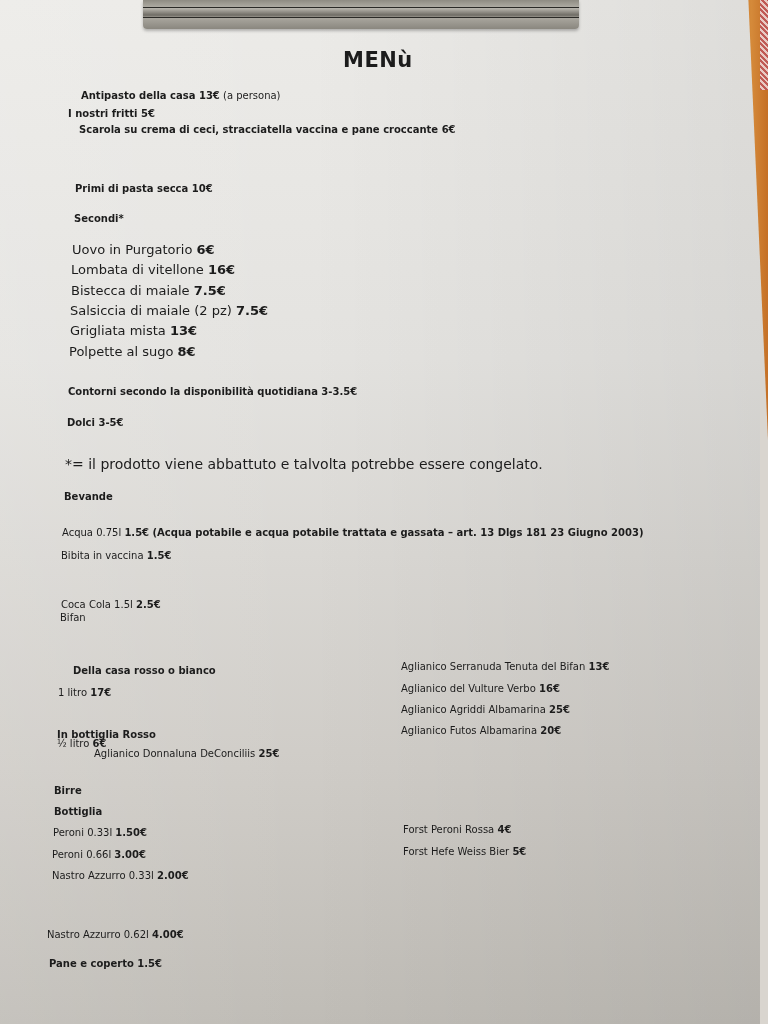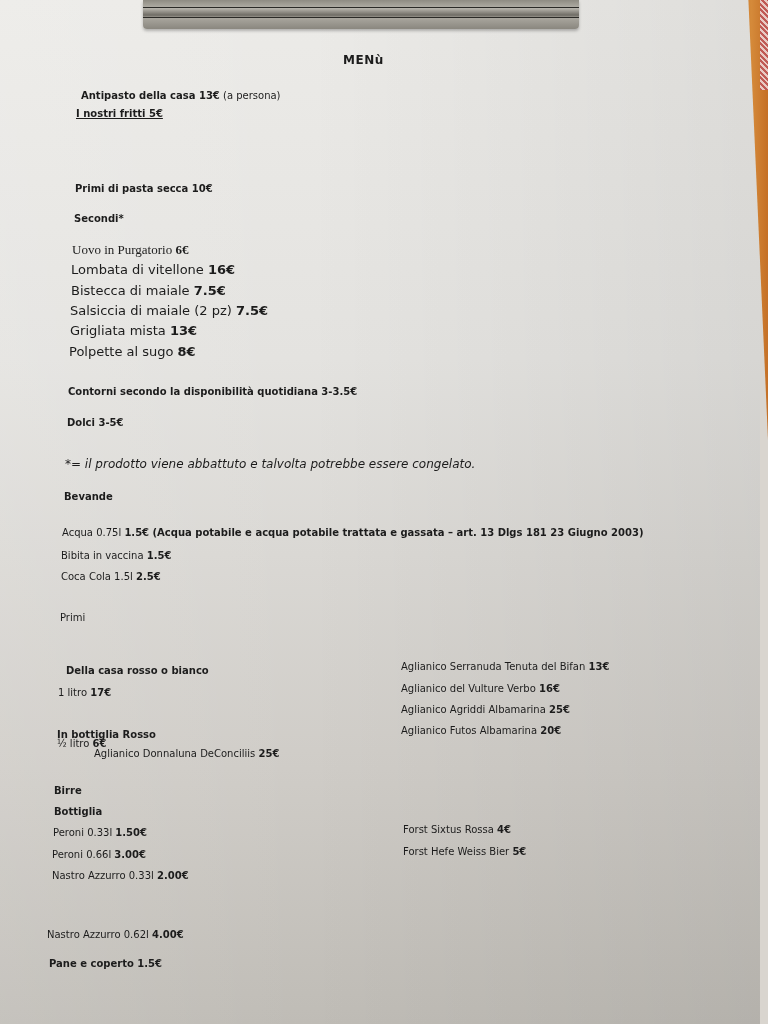--- a/index.html
+++ b/index.html
@@ -43,7 +43,7 @@
     .b { font-weight: bold; }
     .sm { font-size: 10px; }
     .xs { font-size: 12px; font-style: italic; }
-    .title { font-size: 12px; font-weight: bold; letter-spacing: 0.5px; }
+    .title { font-size: 21px; font-weight: bold; letter-spacing: 0.5px; }
     .price { font-weight: bold; }
     .lg { font-size: 13px; }
   </style>

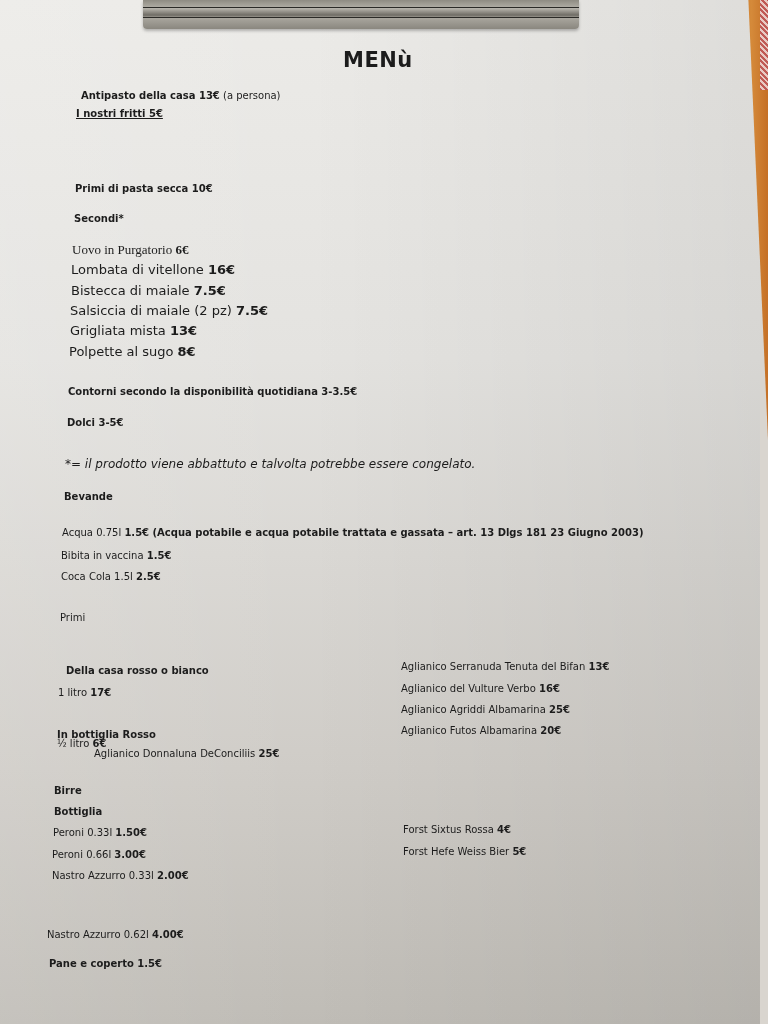--- a/index.html
+++ b/index.html
@@ -61,7 +61,7 @@
   <div class="t sm" style="left:81px; top:88px;">
     <span class="b">Antipasto della casa 13€</span><span> (a persona)</span>
   </div>
-  <div class="t sm b" style="left:76px; top:106px;text-decoration:underline;">I nostri fritti 5€</div>
+  <div class="t sm b" style="left:68px; top:106px;">I nostri fritti 5€</div>
 
   <div class="t sm b" style="left:75px; top:181px;">Primi di pasta secca 10€</div>
 

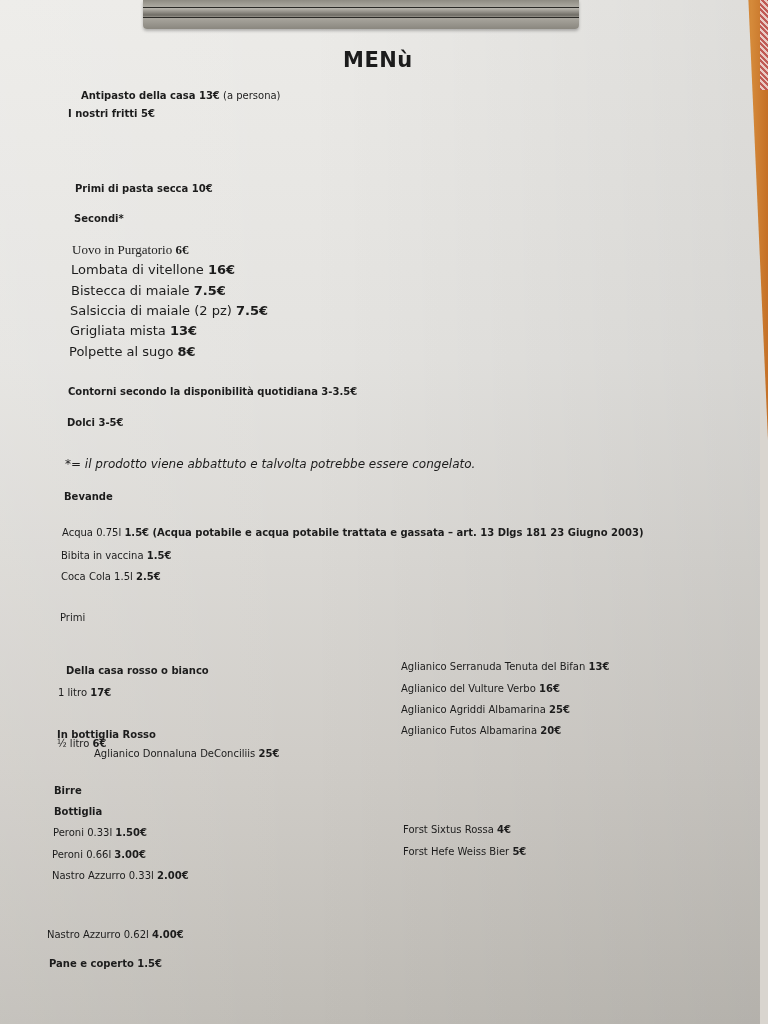--- a/index.html
+++ b/index.html
@@ -62,6 +62,7 @@
     <span class="b">Antipasto della casa 13€</span><span> (a persona)</span>
   </div>
   <div class="t sm b" style="left:68px; top:106px;">I nostri fritti 5€</div>
+  <div class="t sm b" style="left:79px; top:122px;">Scarola su crema di ceci, stracciatella vaccina e pane croccante 6€</div>
 
   <div class="t sm b" style="left:75px; top:181px;">Primi di pasta secca 10€</div>
 

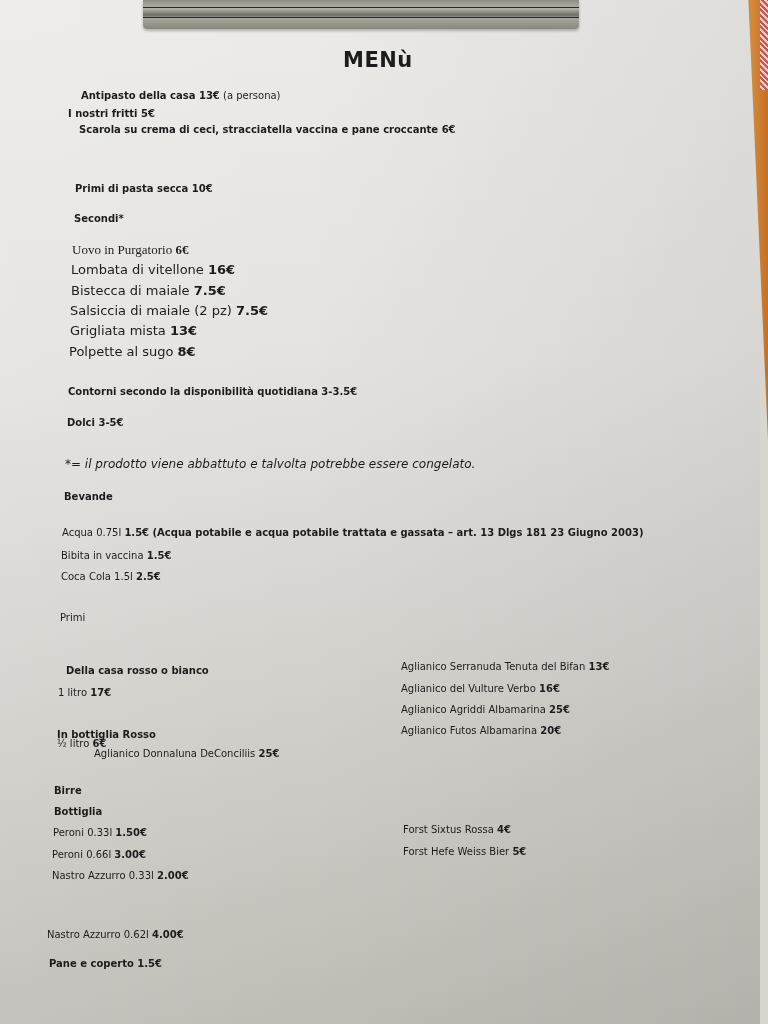--- a/index.html
+++ b/index.html
@@ -67,7 +67,7 @@
   <div class="t sm b" style="left:75px; top:181px;">Primi di pasta secca 10€</div>
 
   <div class="t sm b" style="left:74px; top:211px;">Secondi*</div>
-  <div class="t lg" style="left:72px; top:242px;font-family:Liberation Serif, serif;"><span>Uovo in Purgatorio </span><span class="price">6€</span></div>
+  <div class="t lg" style="left:72px; top:242px;"><span>Uovo in Purgatorio </span><span class="price">6€</span></div>
   <div class="t lg" style="left:71px; top:262px;"><span>Lombata di vitellone </span><span class="price">16€</span></div>
   <div class="t lg" style="left:71px; top:283px;"><span>Bistecca di maiale </span><span class="price">7.5€</span></div>
   <div class="t lg" style="left:70px; top:303px;"><span>Salsiccia di maiale (2 pz) </span><span class="price">7.5€</span></div>

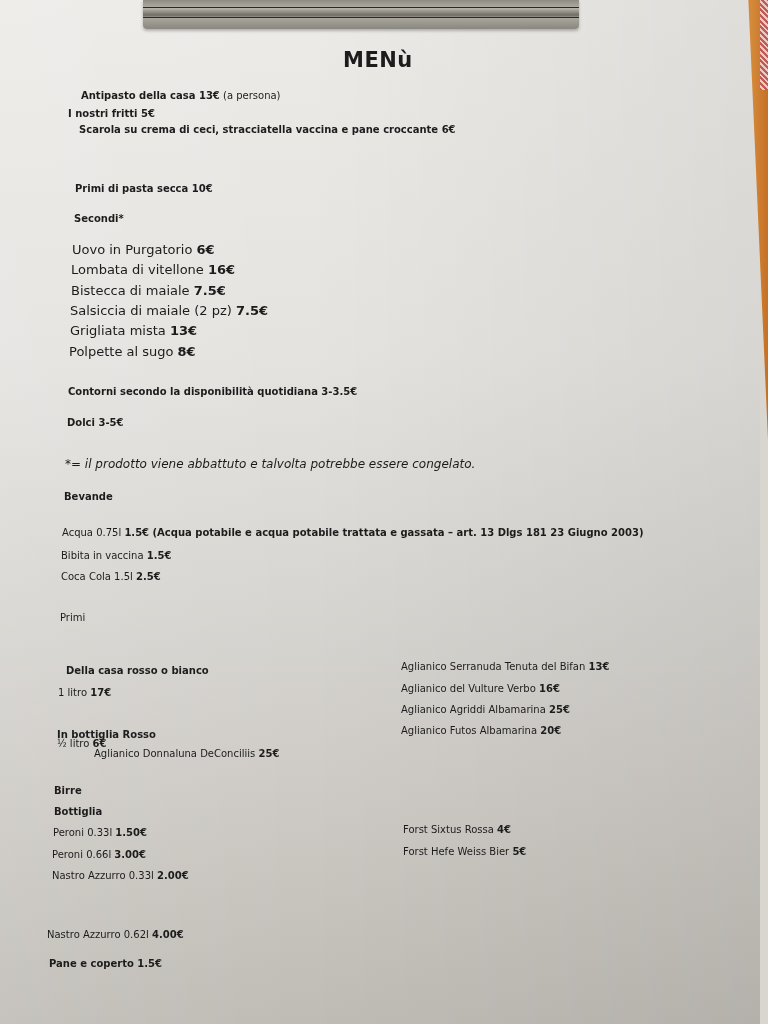--- a/index.html
+++ b/index.html
@@ -42,7 +42,7 @@
     .t { position: absolute; white-space: nowrap; font-size: 12.5px; line-height: 16px; }
     .b { font-weight: bold; }
     .sm { font-size: 10px; }
-    .xs { font-size: 12px; font-style: italic; }
+    .xs { font-size: 14px; }
     .title { font-size: 21px; font-weight: bold; letter-spacing: 0.5px; }
     .price { font-weight: bold; }
     .lg { font-size: 13px; }

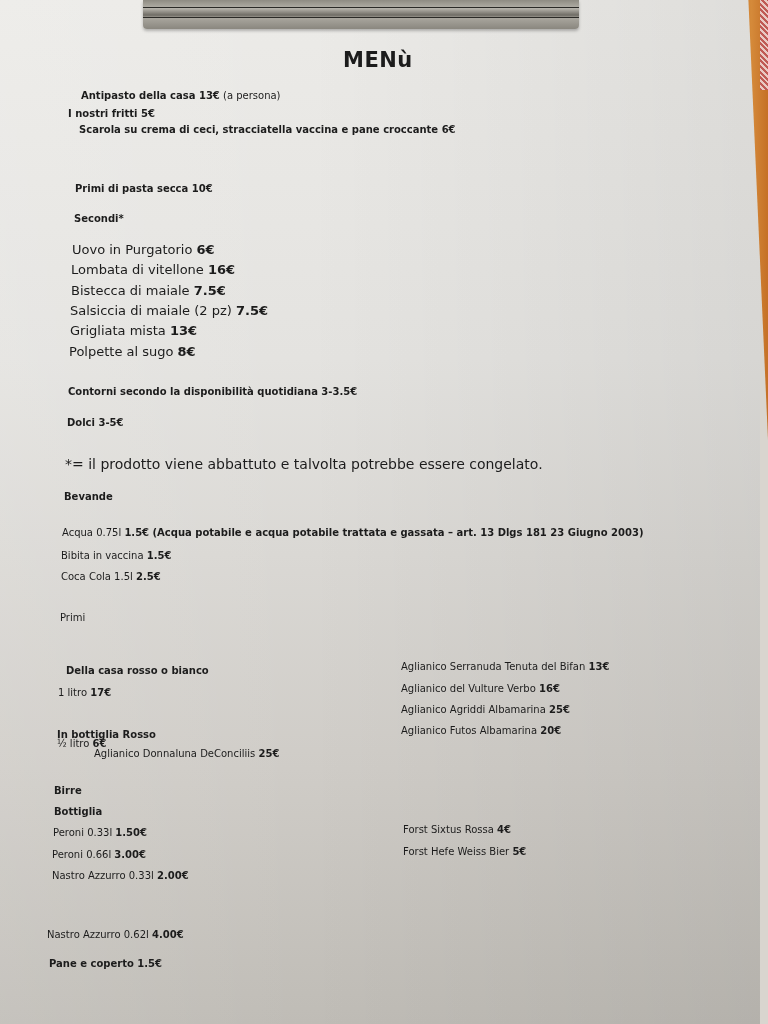--- a/index.html
+++ b/index.html
@@ -81,7 +81,7 @@
   <div class="t sm b" style="left:64px; top:489px;">Bevande</div>
   <div class="t sm" style="left:62px; top:525px;"><span>Acqua 0.75l </span><span class="b">1.5€ (Acqua potabile e acqua potabile trattata e gassata – art. 13 Dlgs 181 23 Giugno 2003)</span></div>
   <div class="t sm" style="left:61px; top:548px;"><span>Bibita in vaccina </span><span class="b">1.5€</span></div>
-  <div class="t sm" style="left:61px; top:569px;"><span>Coca Cola 1.5l </span><span class="b">2.5€</span></div>
+  <div class="t sm" style="left:61px; top:597px;"><span>Coca Cola 1.5l </span><span class="b">2.5€</span></div>
 
   <div class="t sm" style="left:60px; top:610px;">Primi</div>
   <div class="t sm b" style="left:66px; top:663px;text-align:center;">Della casa rosso o bianco</div>

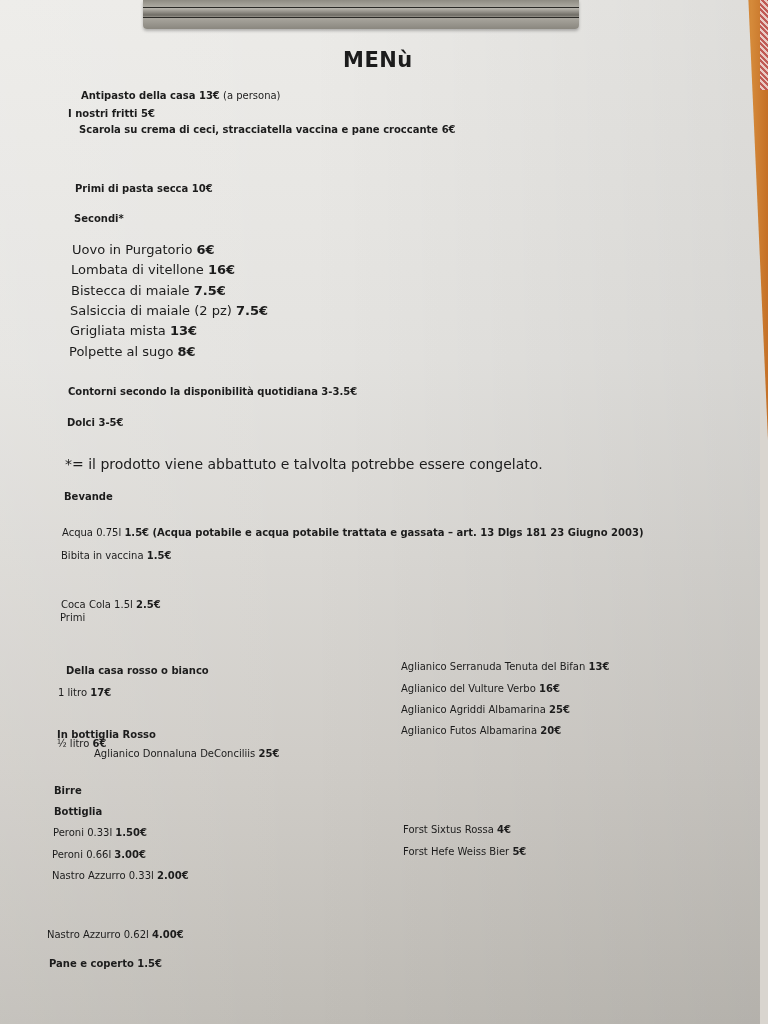--- a/index.html
+++ b/index.html
@@ -83,7 +83,7 @@
   <div class="t sm" style="left:61px; top:548px;"><span>Bibita in vaccina </span><span class="b">1.5€</span></div>
   <div class="t sm" style="left:61px; top:597px;"><span>Coca Cola 1.5l </span><span class="b">2.5€</span></div>
 
-  <div class="t sm" style="left:60px; top:610px;">Primi</div>
+  <div class="t sm" style="left:60px; top:610px;">Bifan</div>
   <div class="t sm b" style="left:66px; top:663px;text-align:center;">Della casa rosso o bianco</div>
   <div class="t sm" style="left:58px; top:685px;"><span>1 litro </span><span class="b">17€</span></div>
   <div class="t sm" style="left:57px; top:736px;"><span>½ litro </span><span class="b">6€</span></div>

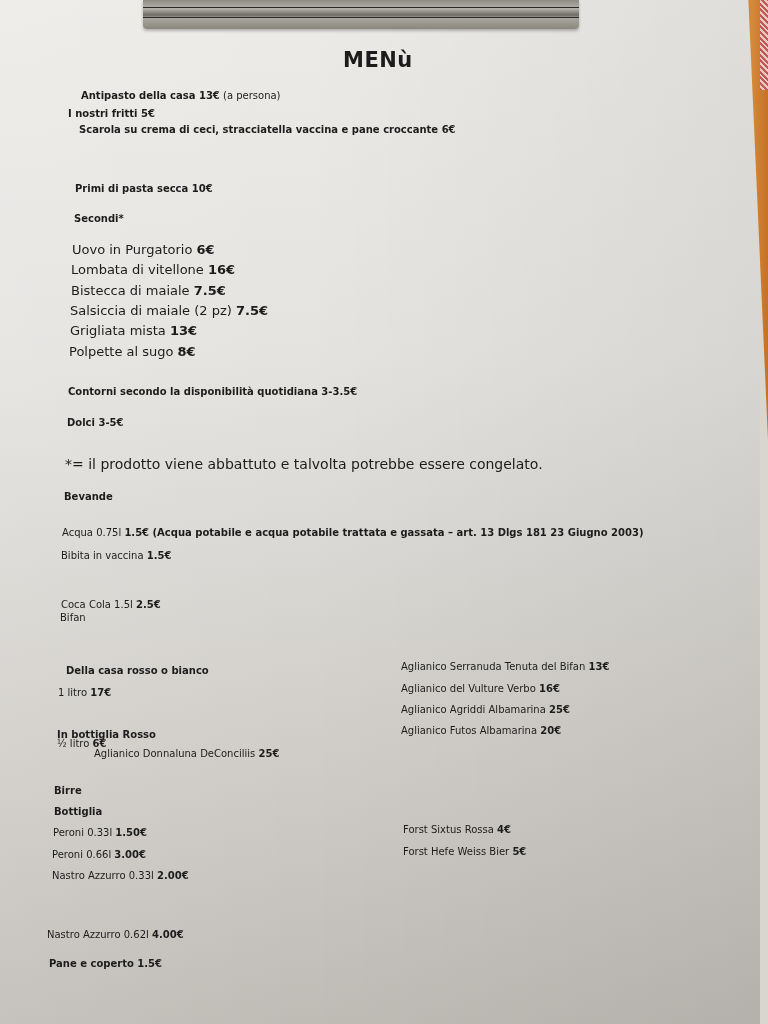--- a/index.html
+++ b/index.html
@@ -84,7 +84,7 @@
   <div class="t sm" style="left:61px; top:597px;"><span>Coca Cola 1.5l </span><span class="b">2.5€</span></div>
 
   <div class="t sm" style="left:60px; top:610px;">Bifan</div>
-  <div class="t sm b" style="left:66px; top:663px;text-align:center;">Della casa rosso o bianco</div>
+  <div class="t sm b" style="left:73px; top:663px;text-align:center;">Della casa rosso o bianco</div>
   <div class="t sm" style="left:58px; top:685px;"><span>1 litro </span><span class="b">17€</span></div>
   <div class="t sm" style="left:57px; top:736px;"><span>½ litro </span><span class="b">6€</span></div>
   <div class="t sm b" style="left:57px; top:727px;">In bottiglia Rosso</div>

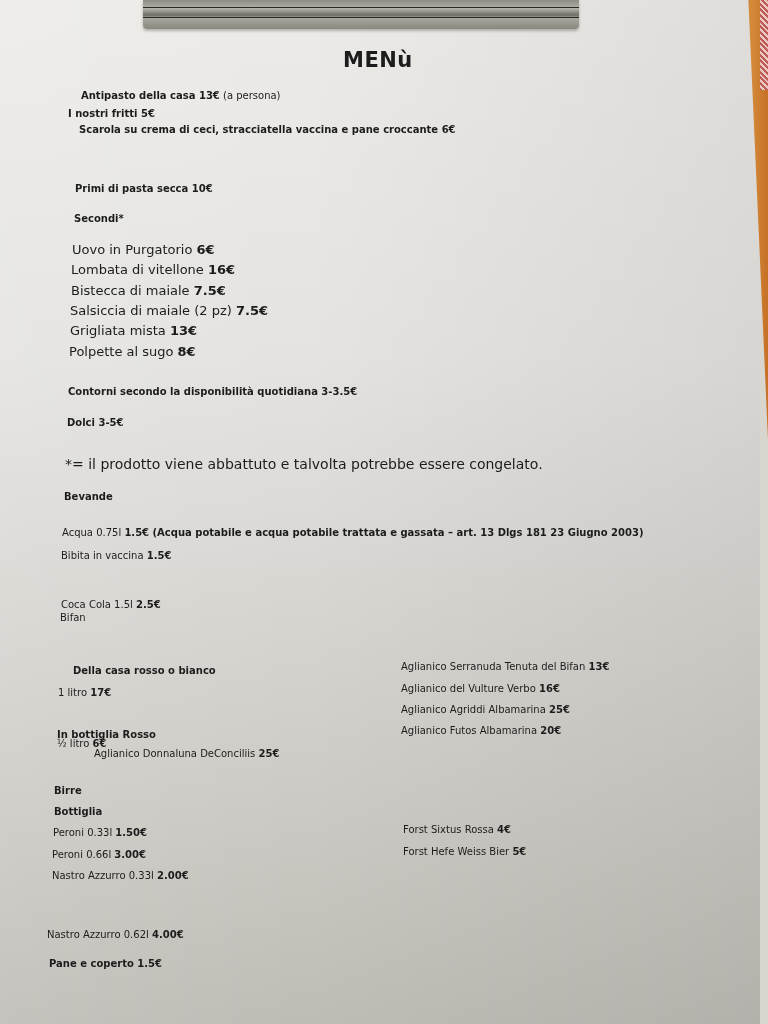--- a/index.html
+++ b/index.html
@@ -102,7 +102,7 @@
   <div class="t sm" style="left:52px; top:868px;"><span>Nastro Azzurro 0.33l </span><span class="b">2.00€</span></div>
   <div class="t sm" style="left:47px; top:889px;margin-top:38px;"><span>Nastro Azzurro 0.62l </span><span class="b">4.00€</span></div>
 
-  <div class="t sm" style="left:403px; top:822px;"><span>Forst Sixtus Rossa </span><span class="b">4€</span></div>
+  <div class="t sm" style="left:403px; top:822px;"><span>Forst Peroni Rossa </span><span class="b">4€</span></div>
   <div class="t sm" style="left:403px; top:844px;"><span>Forst Hefe Weiss Bier </span><span class="b">5€</span></div>
 
   <div class="t sm b" style="left:49px; top:956px;">Pane e coperto 1.5€</div>

